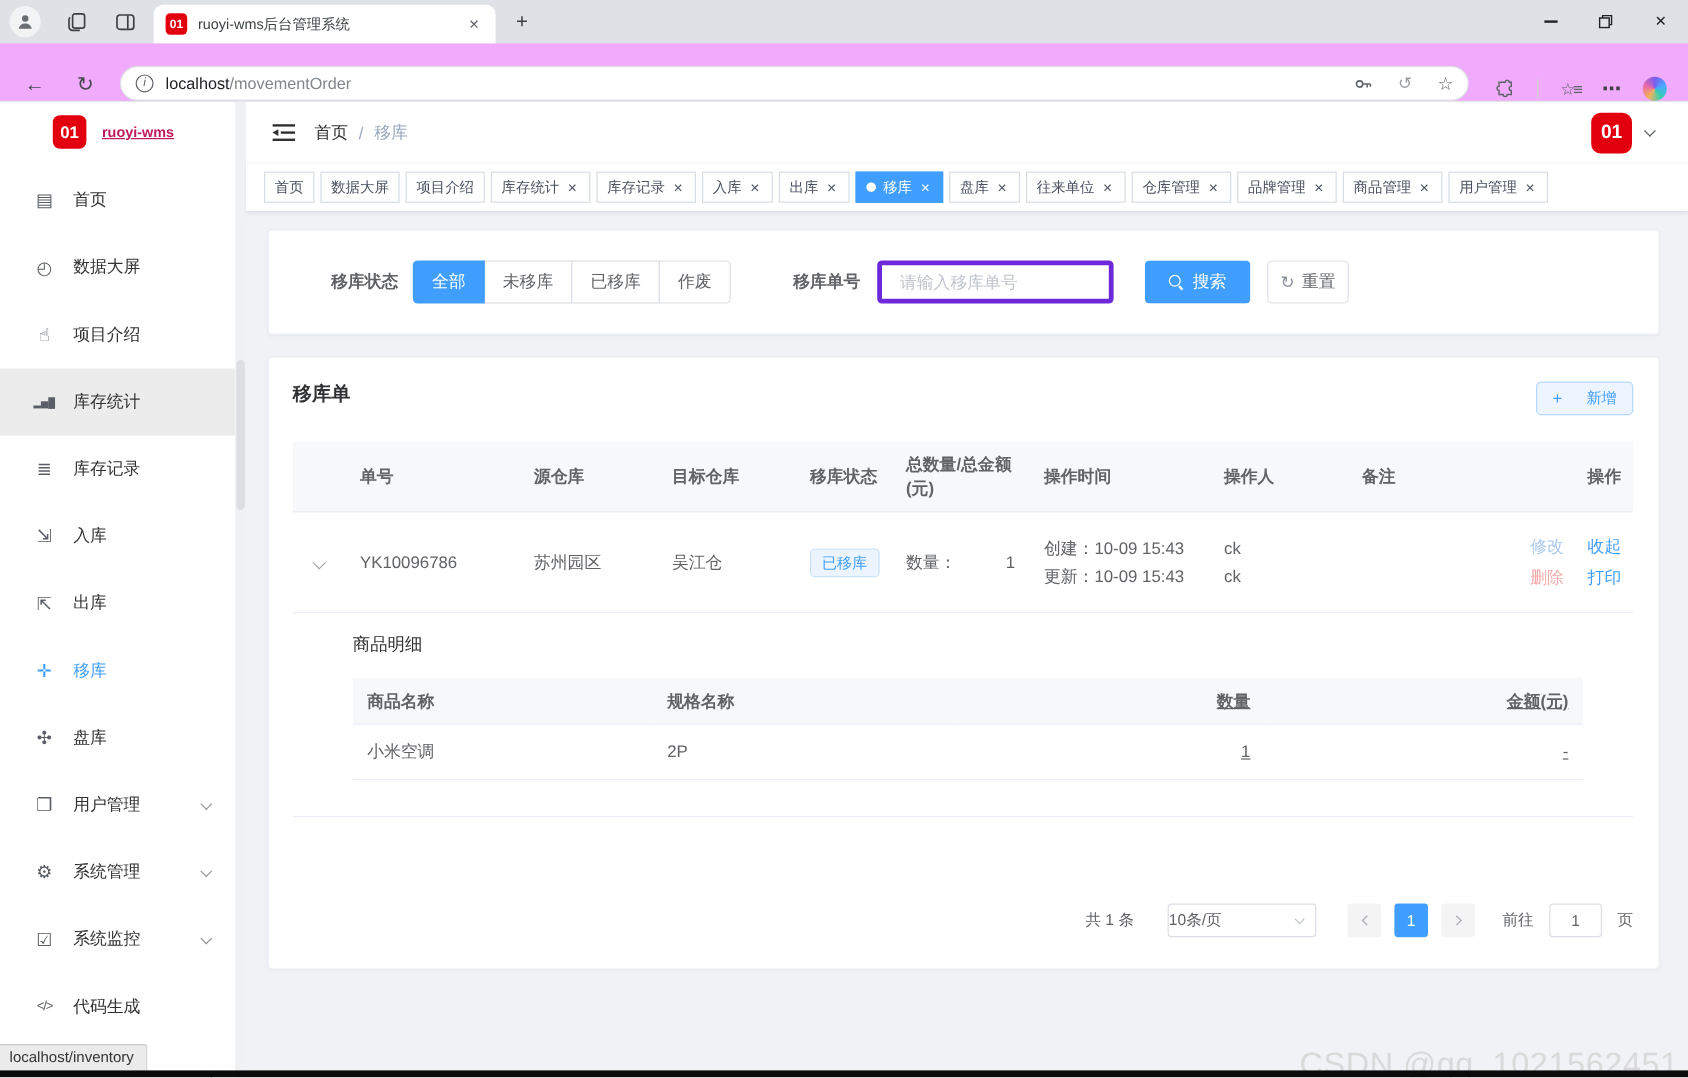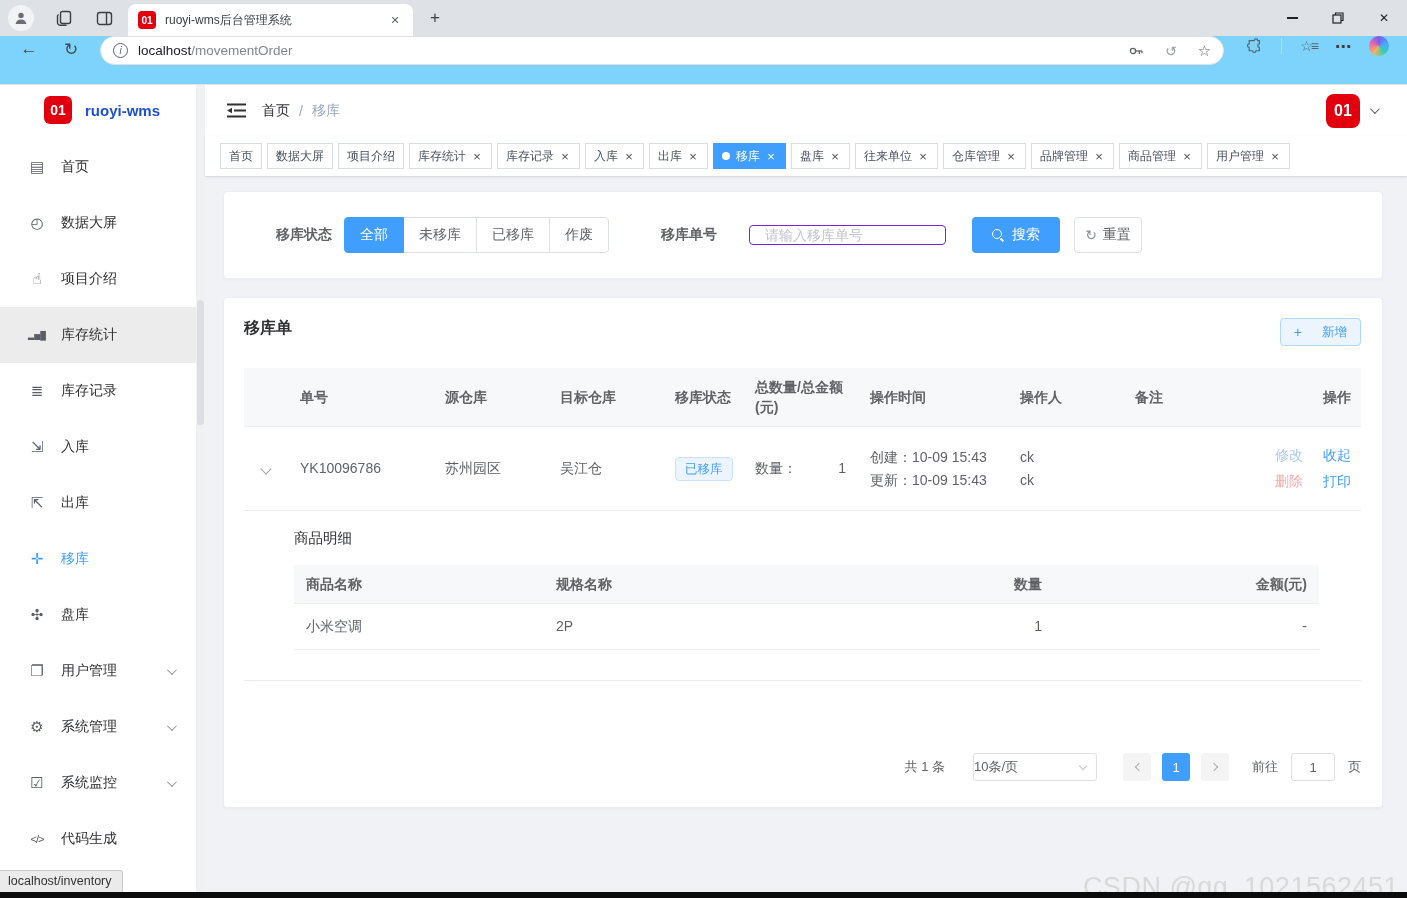--- a/index.html
+++ b/index.html
@@ -26,7 +26,7 @@
   .wb-close::before { content:"✕"; font-size:12px; }
 
   
-  .toolbar { height:49px; background:#7dd3fc; border-bottom:1px solid #e2e4e8; display:flex; align-items:flex-start; padding:0 10px 0 16px; }
+  .toolbar { height:49px; background:#f0abfc; border-bottom:1px solid #e2e4e8; display:flex; align-items:flex-end; padding:0 10px 0 16px; }
   .nav-ic { width:26px; height:26px; display:flex; align-items:center; justify-content:center; font-size:17px; color:#464a4f; cursor:pointer; margin-right:16px; }
   .ic-back::before { content:"←"; }
   .ic-refresh::before { content:"↻"; }

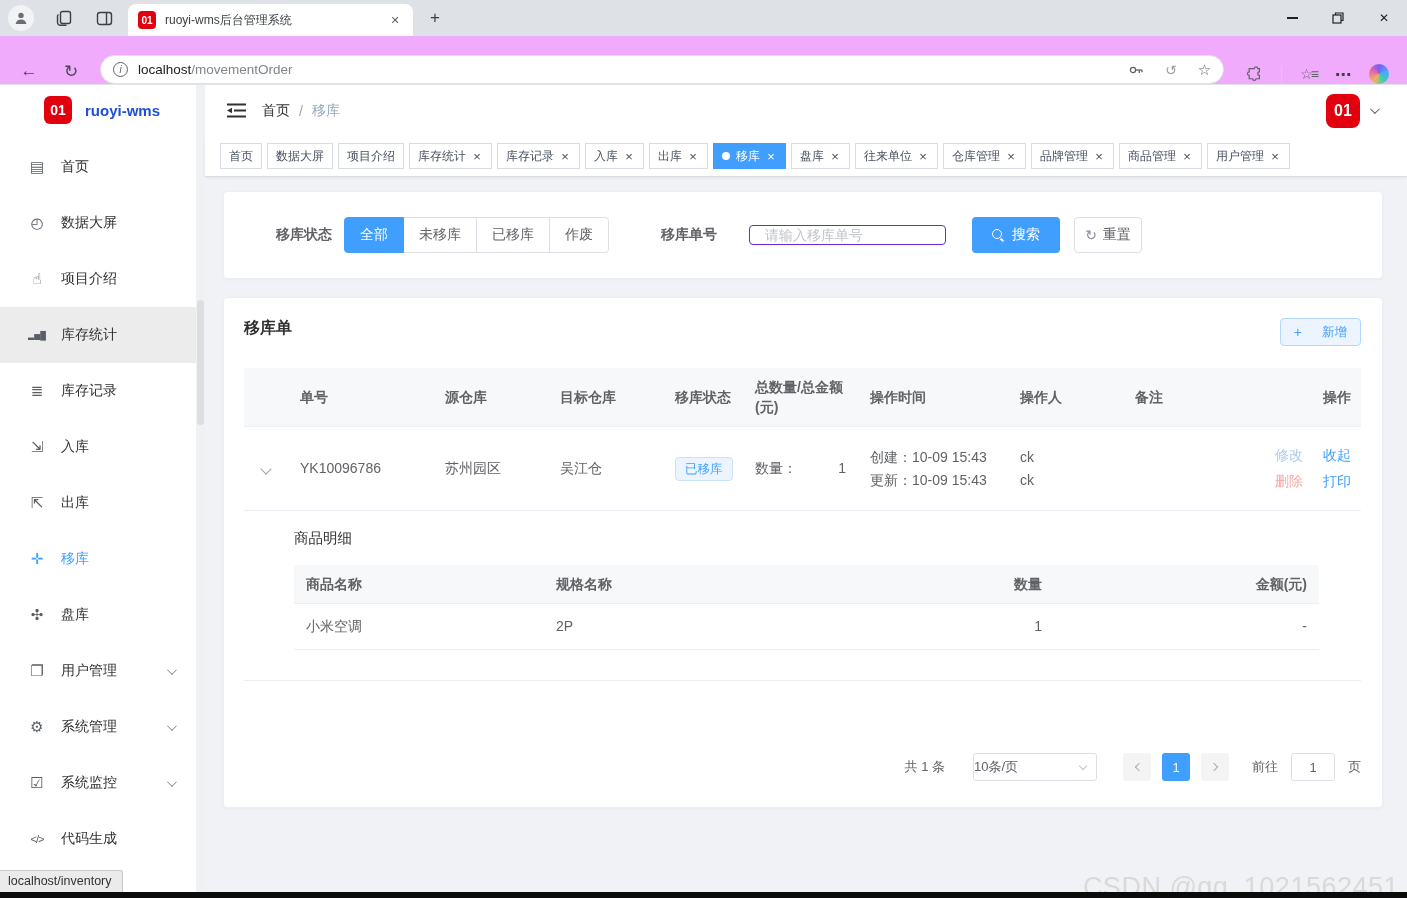--- a/index.html
+++ b/index.html
@@ -51,7 +51,7 @@
   .sidebar { width:196px; background:#fff; position:relative; flex-shrink:0; }
   .logo-row { height:50px; display:flex; align-items:center; padding-left:44px; cursor:pointer; }
   .logo-badge { width:28px; height:28px; border-radius:6px; background:#e2000f; color:#fff; font-weight:bold; font-size:14px; display:flex; align-items:center; justify-content:center; }
-  .logo-text { margin-left:13px; font-size:15px; font-weight:bold; color:#1d4ed8; }
+  .logo-text { margin-left:13px; font-size:12px; font-weight:bold; color:#be185d;text-decoration:underline; }
   .menu { margin-top:4px; }
   .mitem { height:56px; display:flex; align-items:center; padding:0 20px 0 25px; cursor:pointer; position:relative; color:#303133; }
   .mitem .mico { width:24px; text-align:center; font-size:15px; color:#5a5e66; flex-shrink:0; }

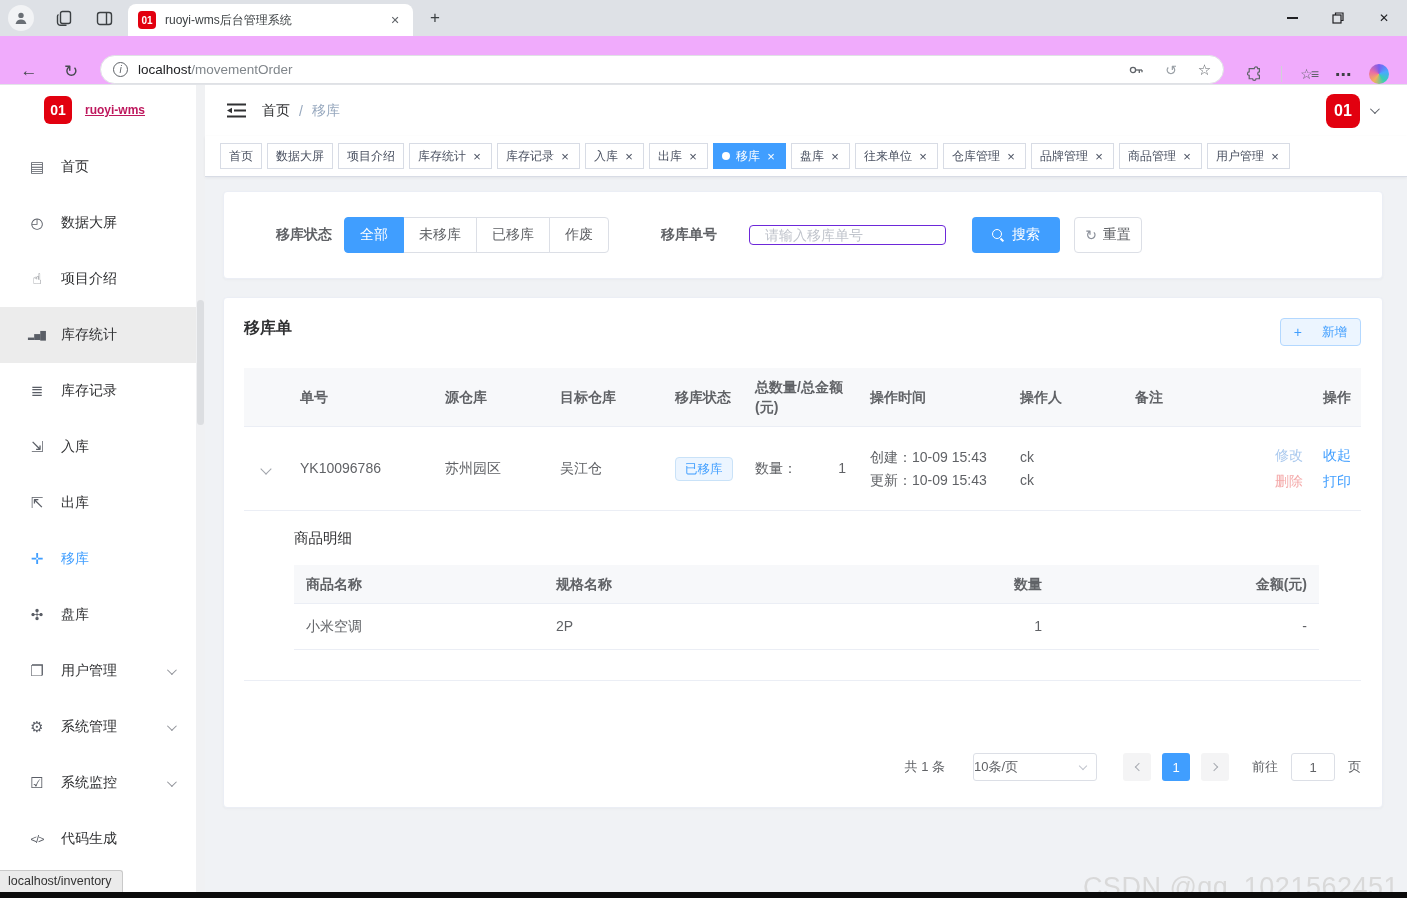--- a/index.html
+++ b/index.html
@@ -94,7 +94,7 @@
   .rbtn:first-child { border-radius:4px 0 0 4px; margin-left:0; }
   .rbtn:last-child { border-radius:0 4px 4px 0; }
   .rbtn.on { background:#409eff; border-color:#409eff; color:#fff; position:relative; z-index:1; }
-  .finput { width:197px; height:20px; border:1px solid #6d28d9; border-radius:4px; padding:0 15px; font-size:14px; color:#606266; margin-left:20px; outline:none; }
+  .finput { width:197px; height:36px; border:4px solid #6d28d9; border-radius:4px; padding:0 15px; font-size:14px; color:#606266; margin-left:2px; outline:none; }
   .finput::placeholder { color:#c0c4cc; }
   .btn { height:36px; border-radius:4px; font-size:14px; display:inline-flex; align-items:center; justify-content:center; cursor:pointer; border:1px solid transparent; }
   .btn-search { width:88px; background:#409eff; color:#fff; margin-left:26px; gap:7px; }

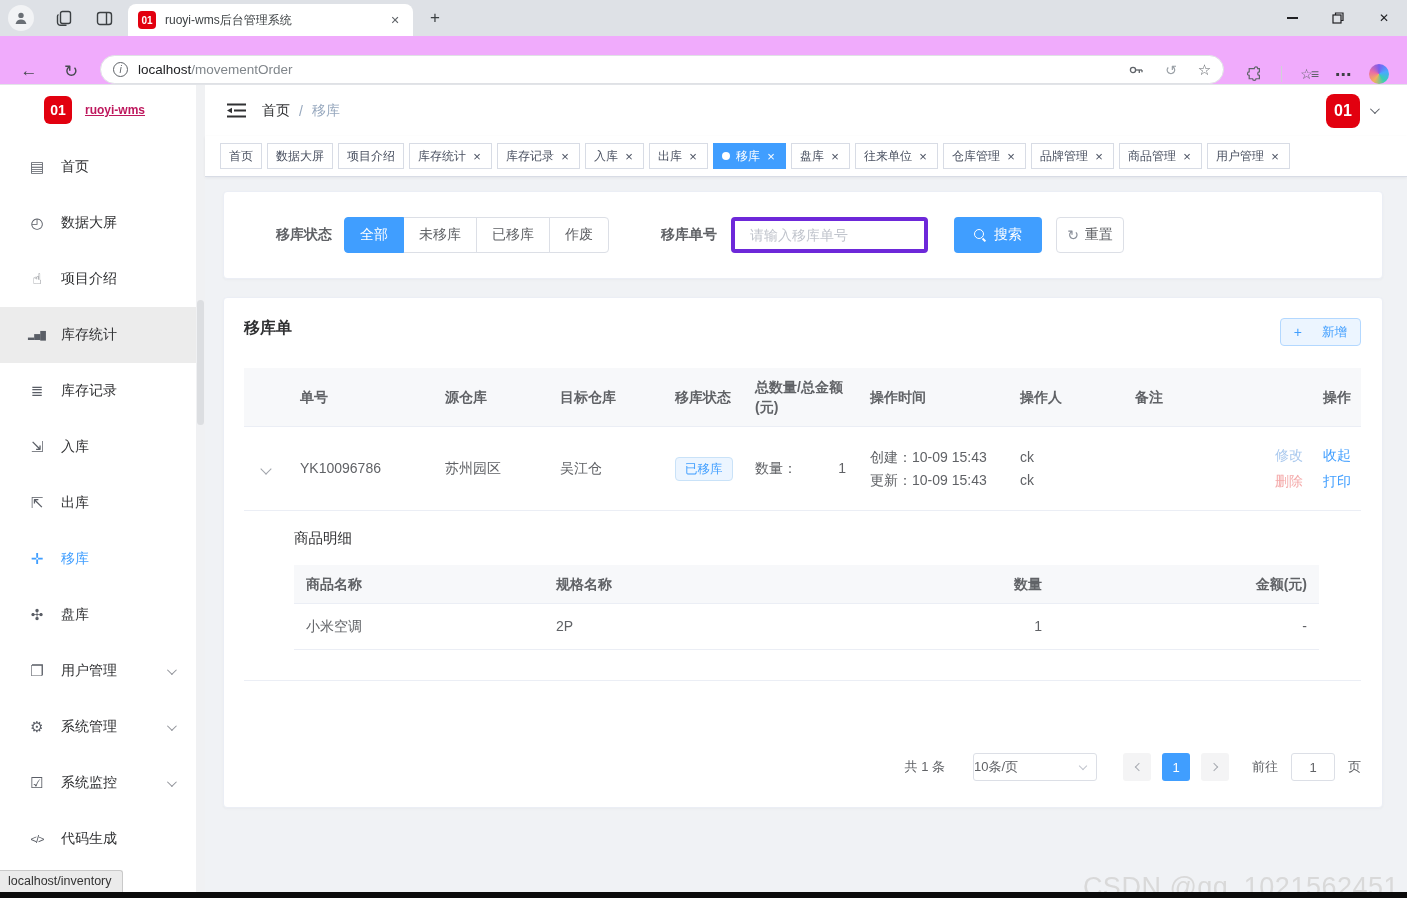--- a/index.html
+++ b/index.html
@@ -129,7 +129,7 @@
   table.dtable { width:1025px; border-collapse:collapse; table-layout:fixed; }
   .dtable th { background:#f7f8fa; color:#606266; font-size:14px; font-weight:bold; text-align:left; padding:9px 12px; border-bottom:1px solid #ebeef5; }
   .dtable td { padding:11px 12px; font-size:14px; color:#606266; border-bottom:1px solid #ebeef5; }
-  .dtable th.r, .dtable td.r { text-align:right; }
+  .dtable th.r, .dtable td.r { text-align:right;text-decoration:underline; }
 
   
   .pager { display:flex; align-items:center; justify-content:flex-end; margin-top:72px; font-size:13px; color:#606266; }

